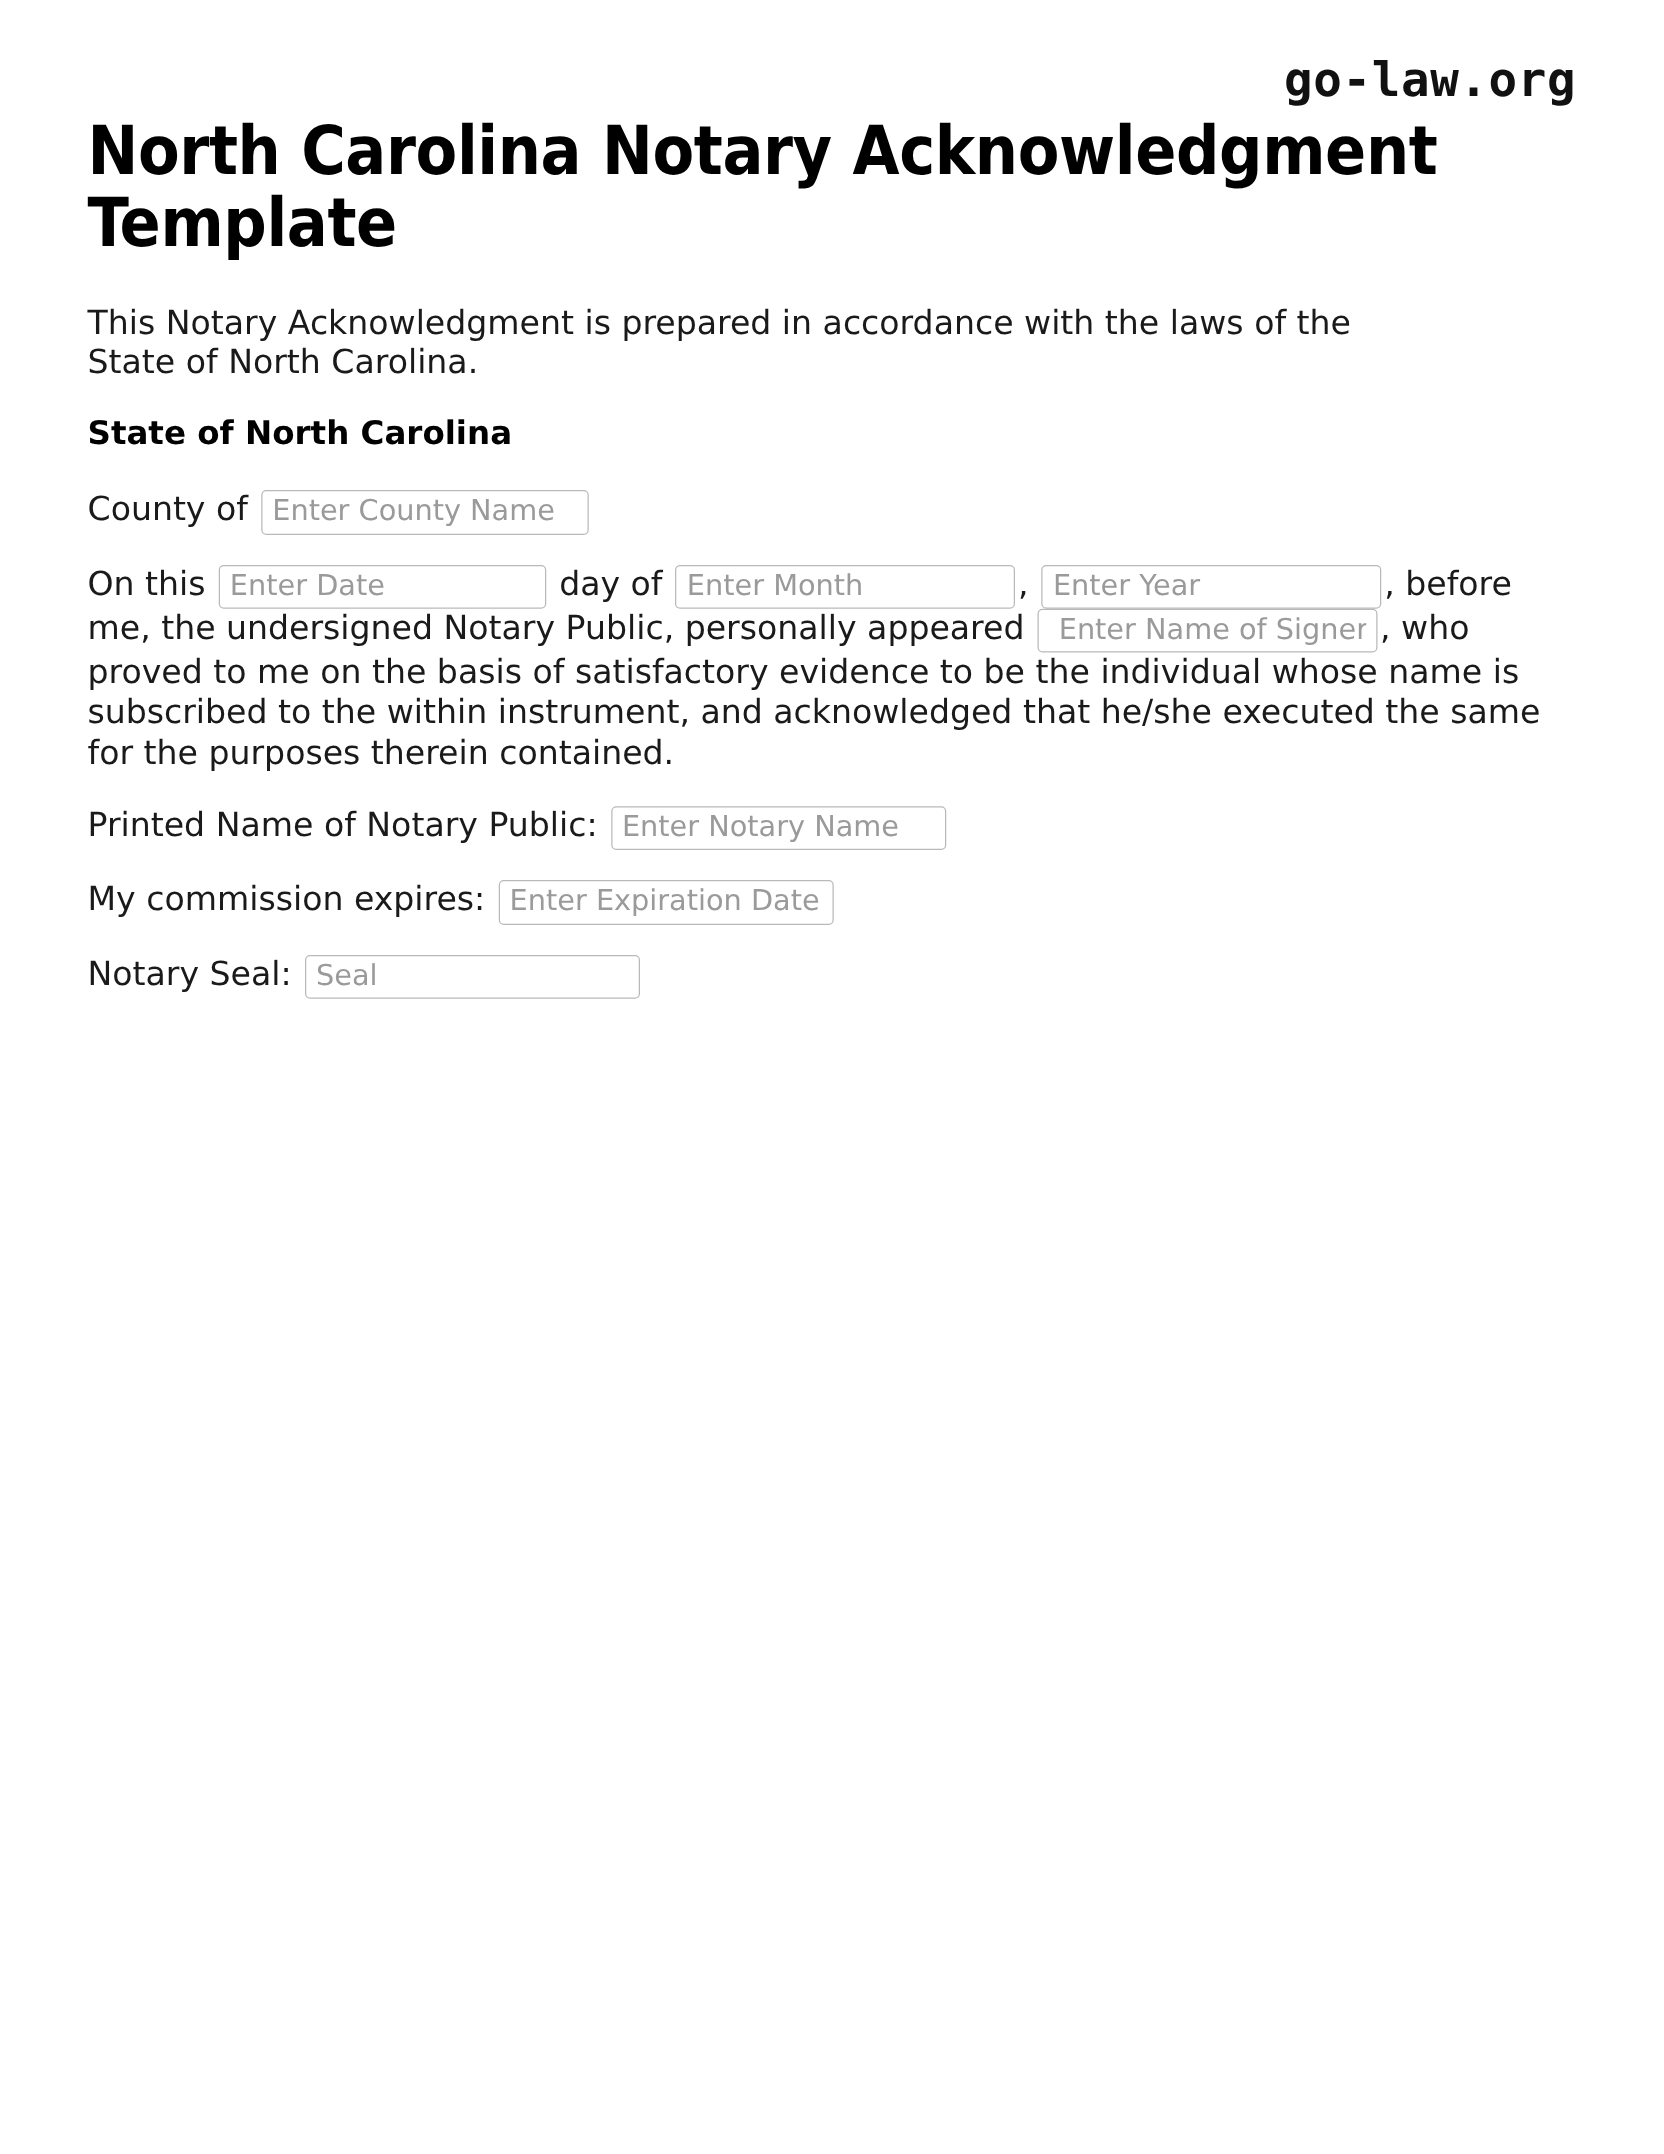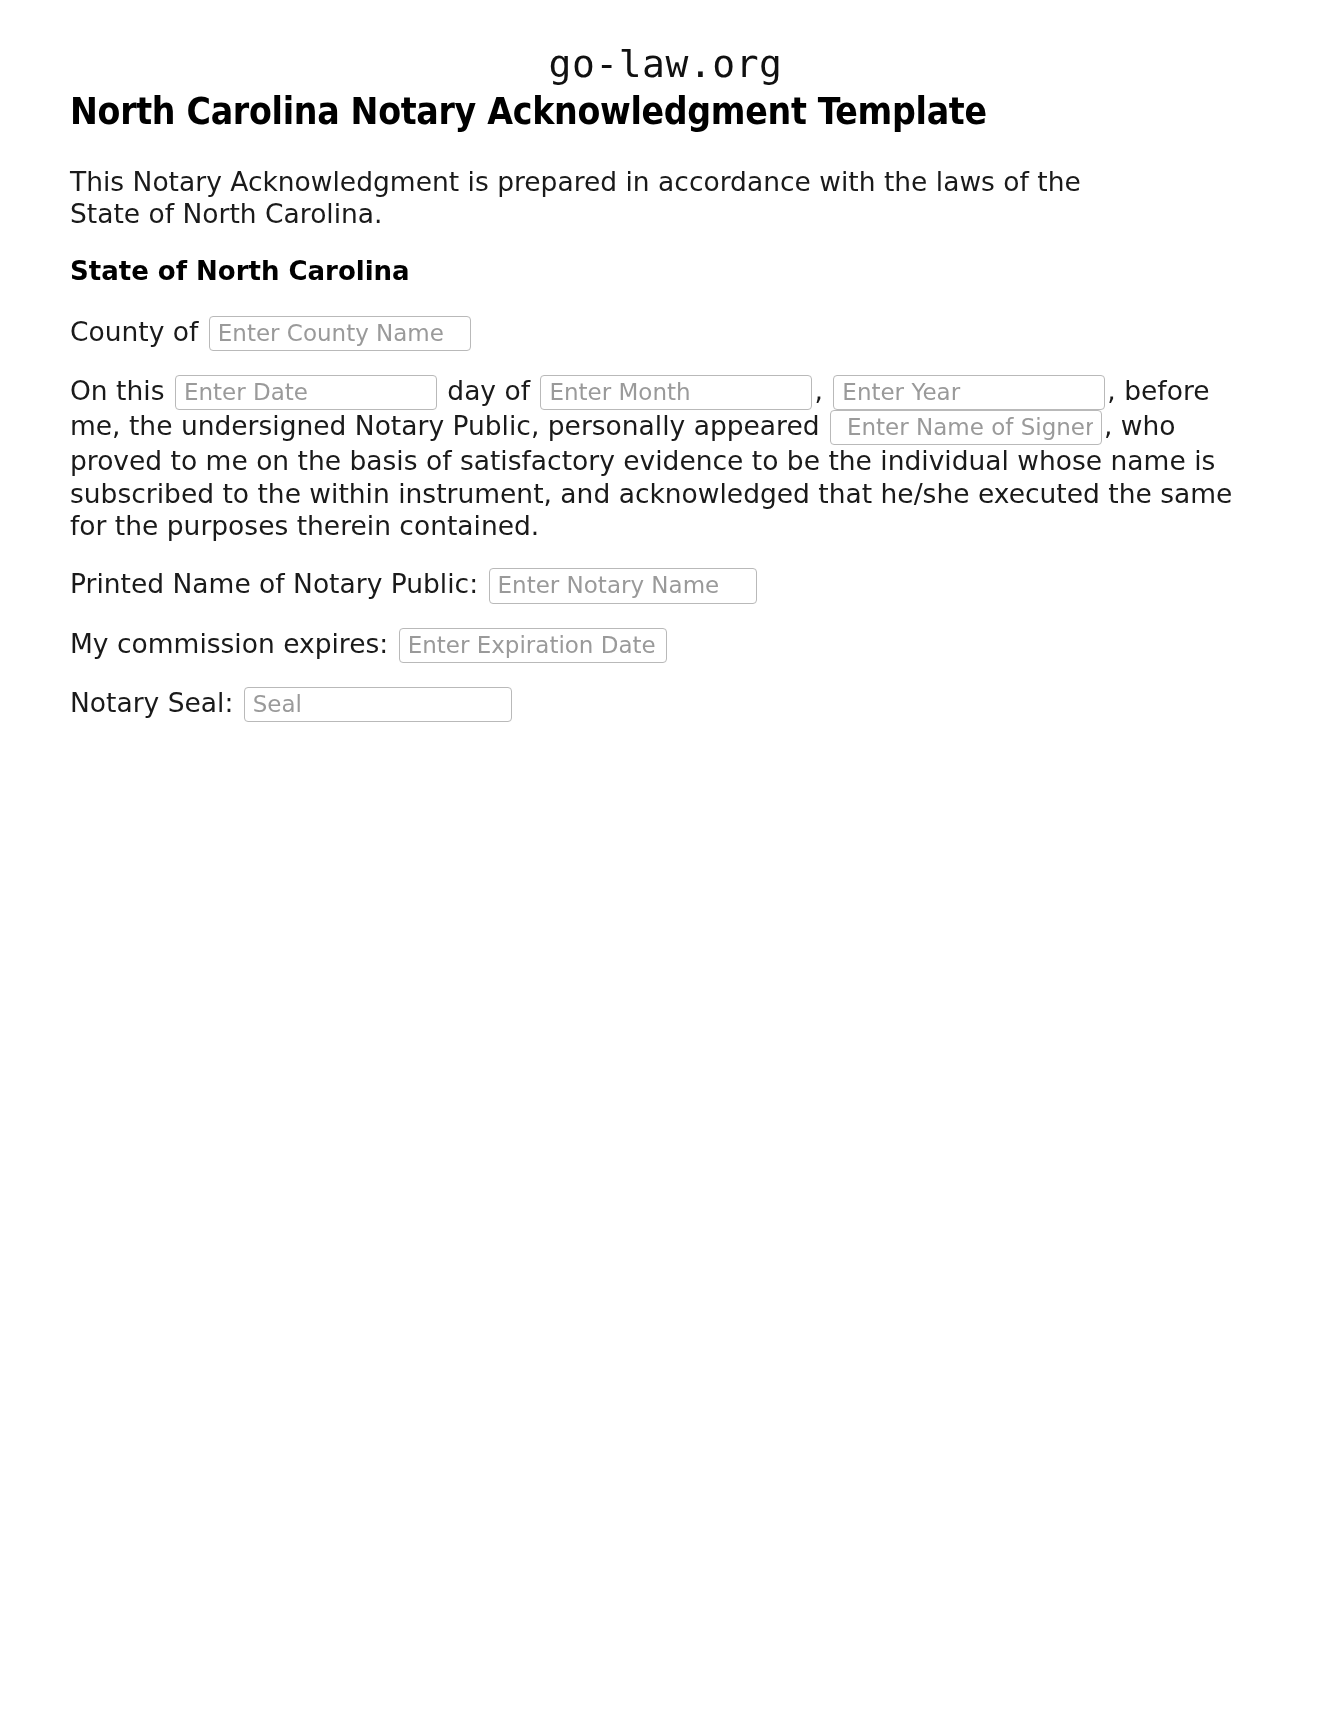--- a/index.html
+++ b/index.html
@@ -28,9 +28,10 @@
 
   
   .masthead {
-    text-align: center;
+    text-align: right;
     margin: 0 0 4px 0;
     height: 48px;
+    font-weight: bold;
   }
   .brand {
     font-family: "DejaVu Sans Mono", "Liberation Mono", monospace;

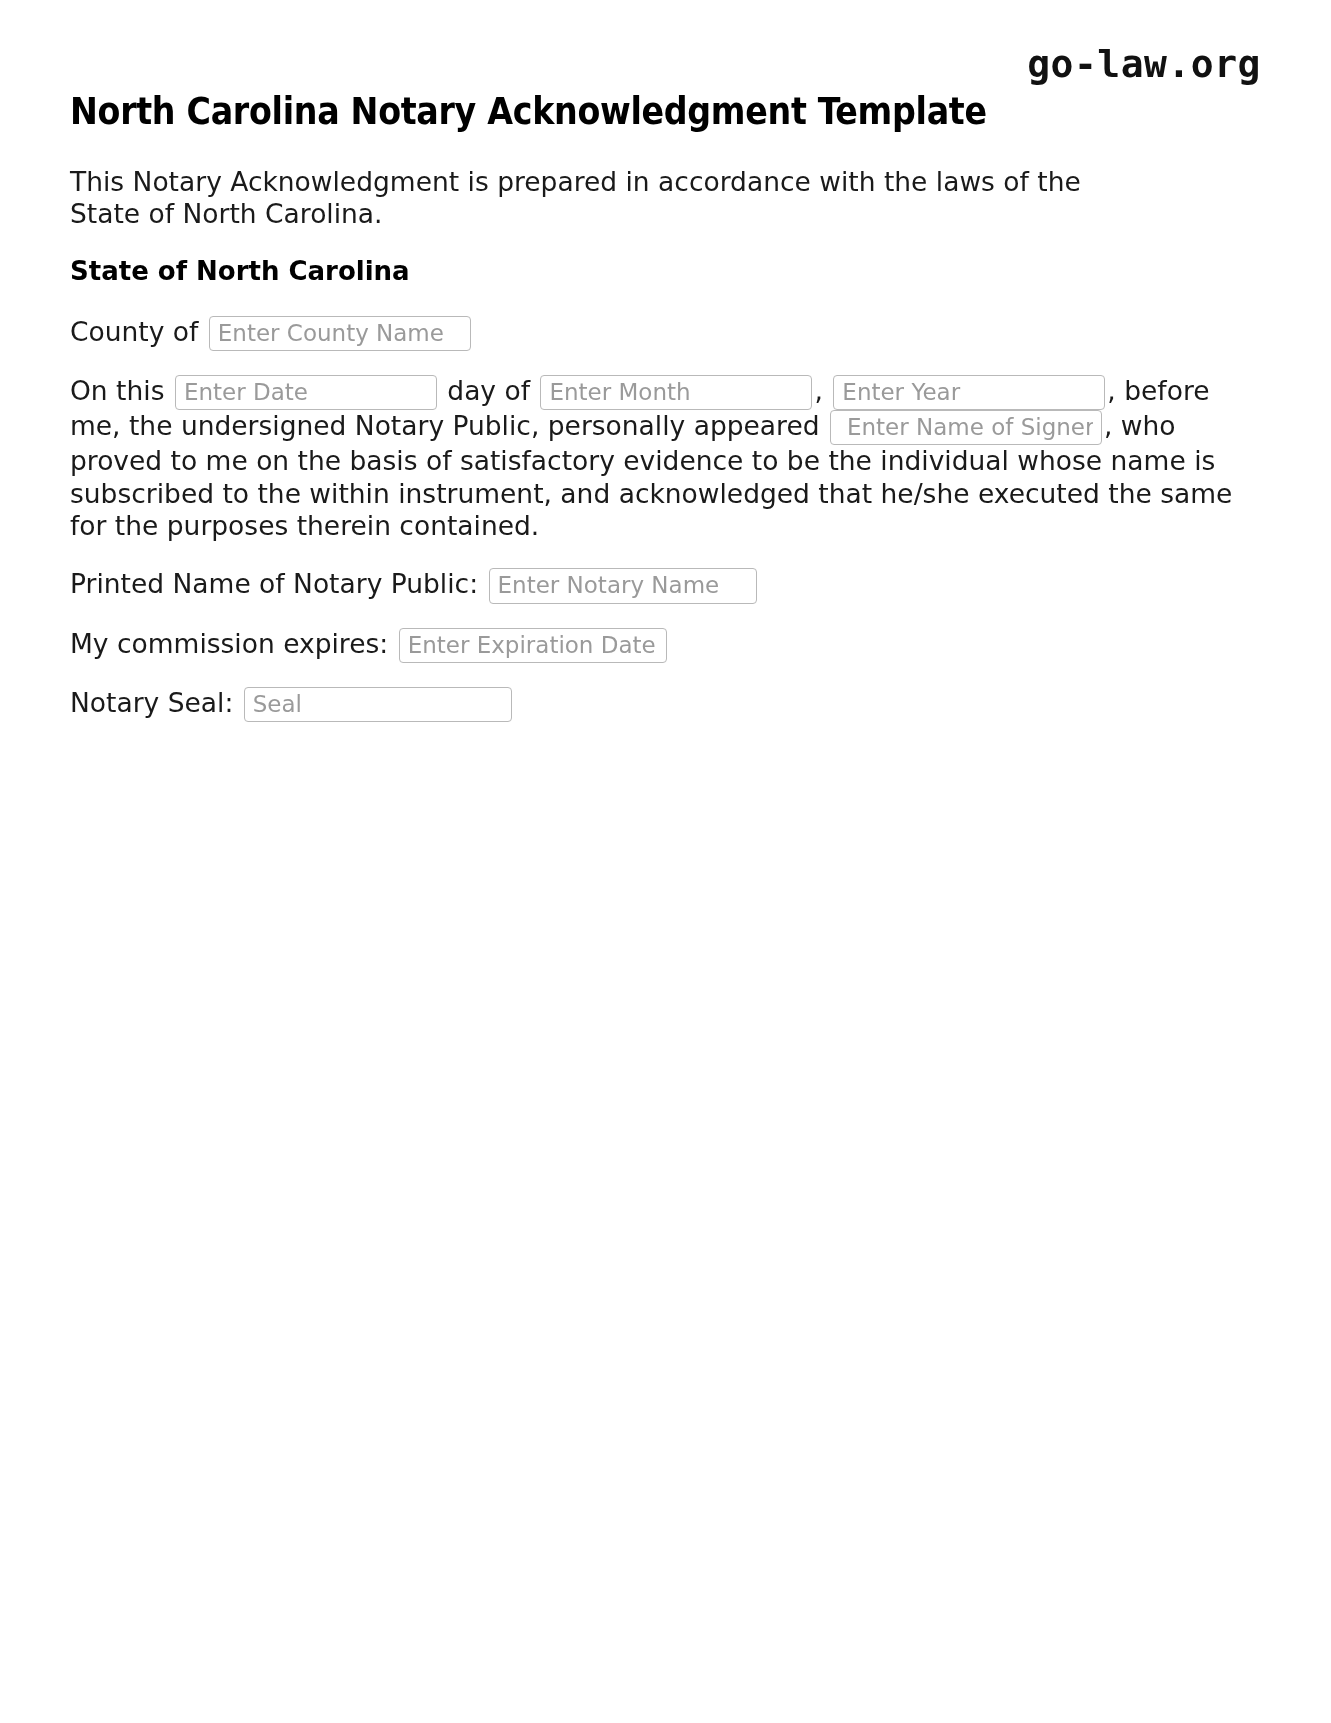--- a/index.html
+++ b/index.html
@@ -46,7 +46,7 @@
   .doc-title {
     font-family: "DejaVu Sans Condensed", "DejaVu Sans", "Liberation Sans", sans-serif;
     font-weight: bold;
-    font-size: 37px;
+    font-size: 54px;
     line-height: 1.08;
     letter-spacing: -0.3px;
     margin: 0 0 34px 0;

